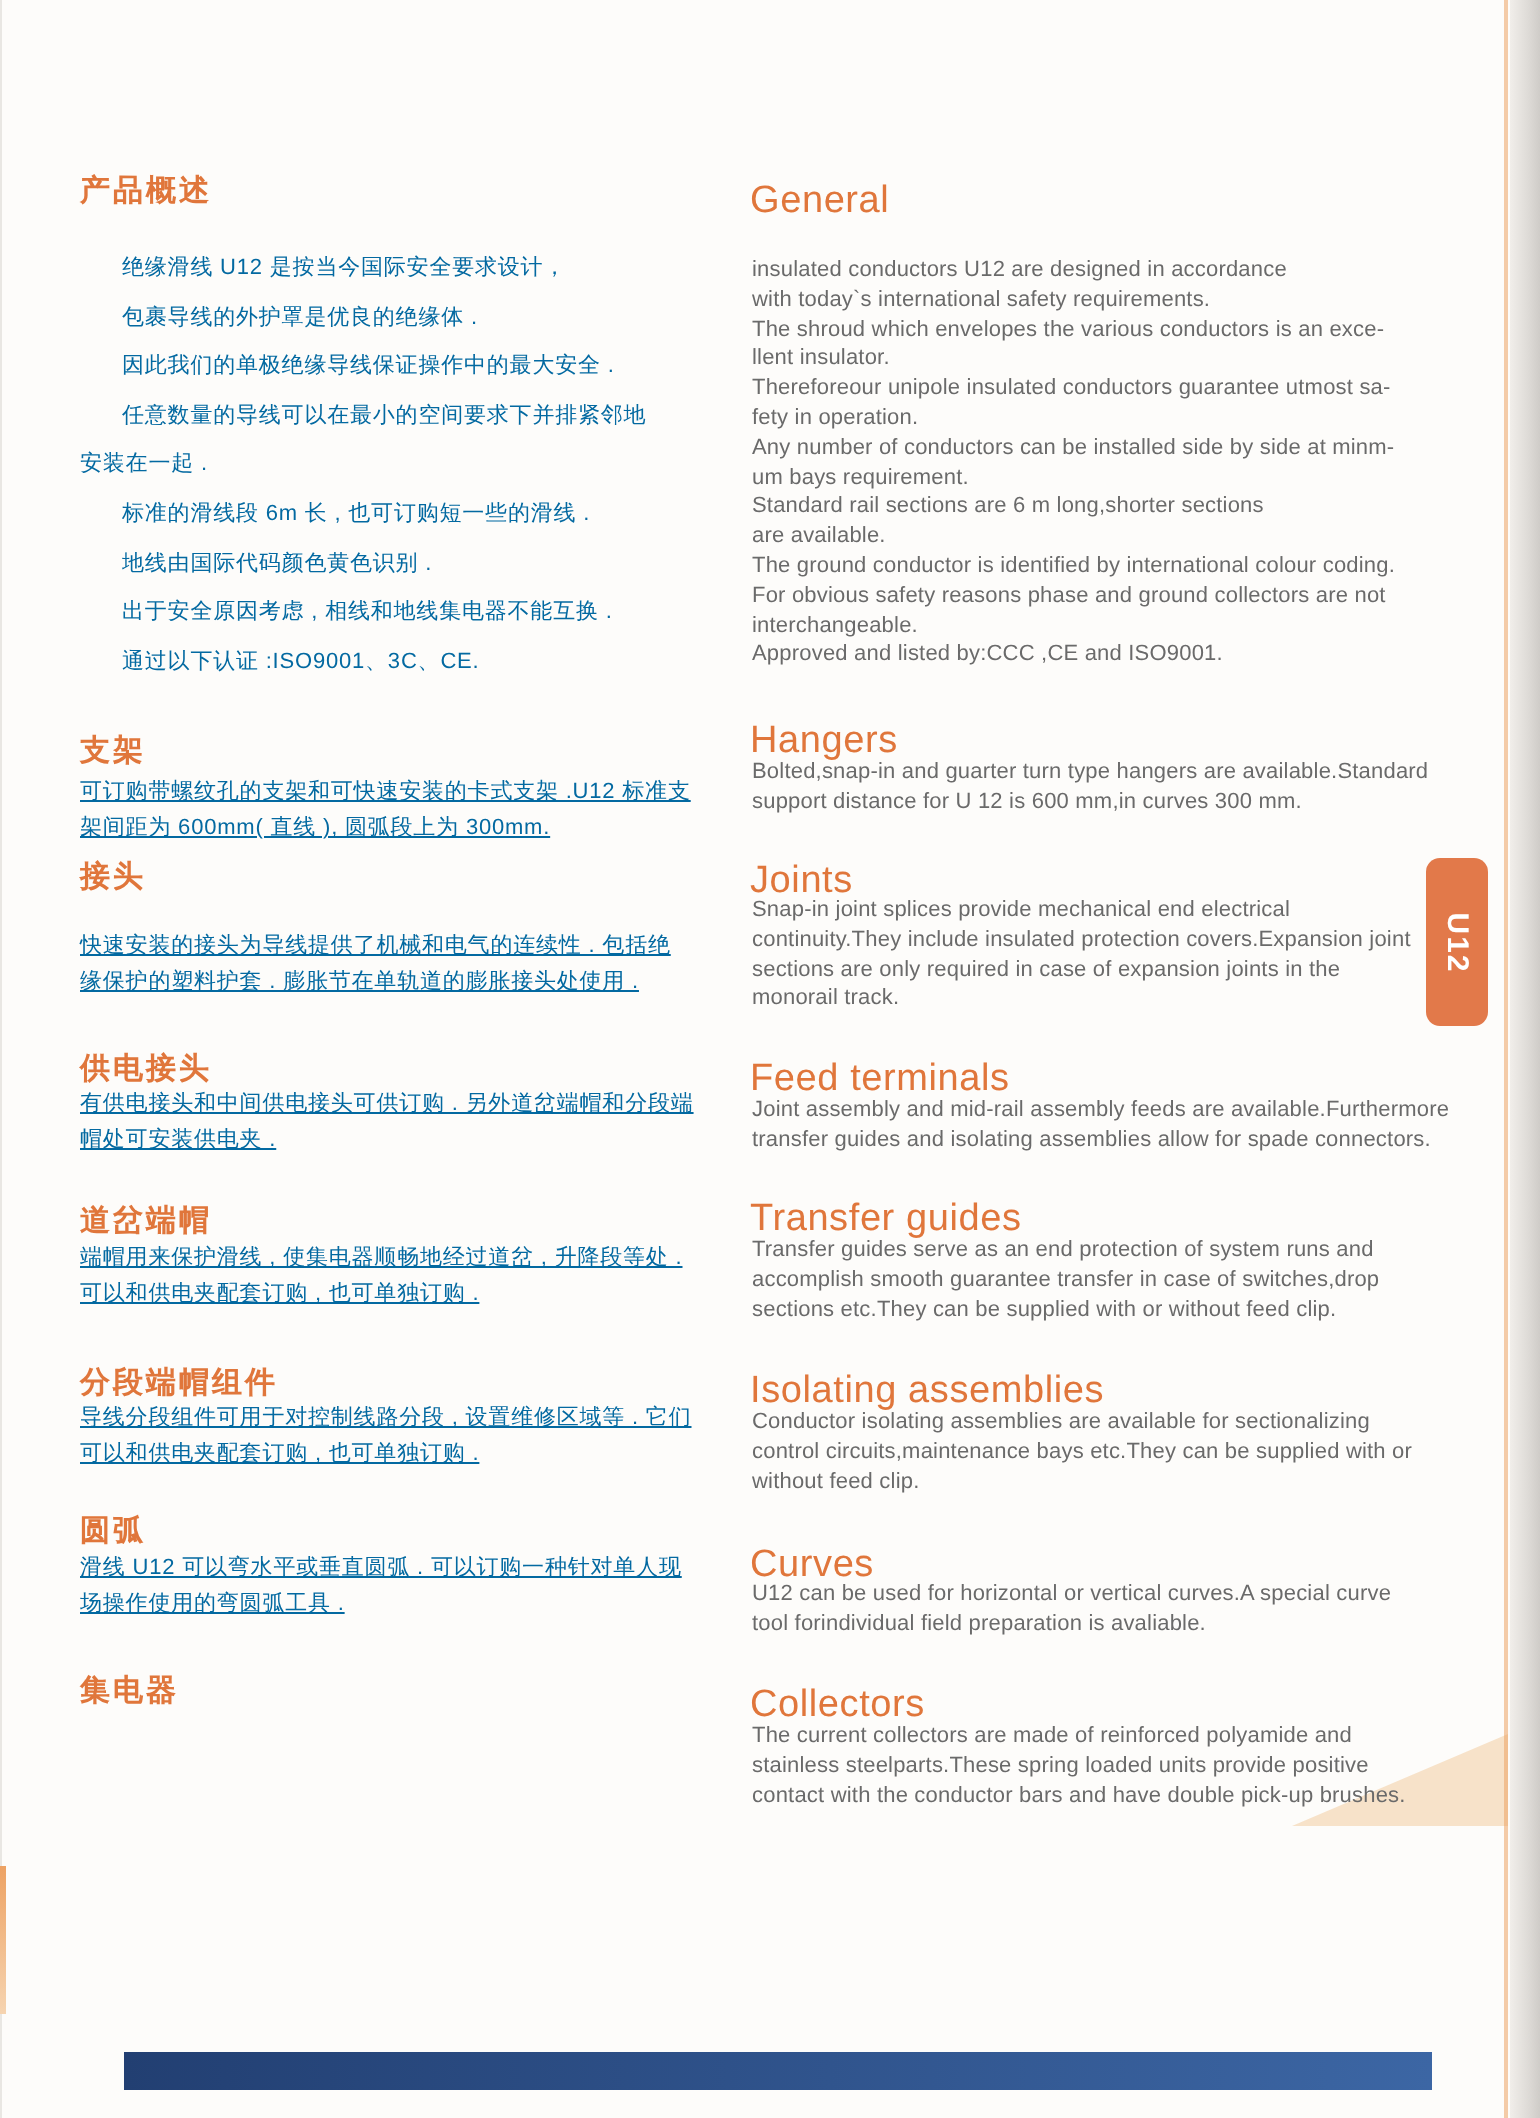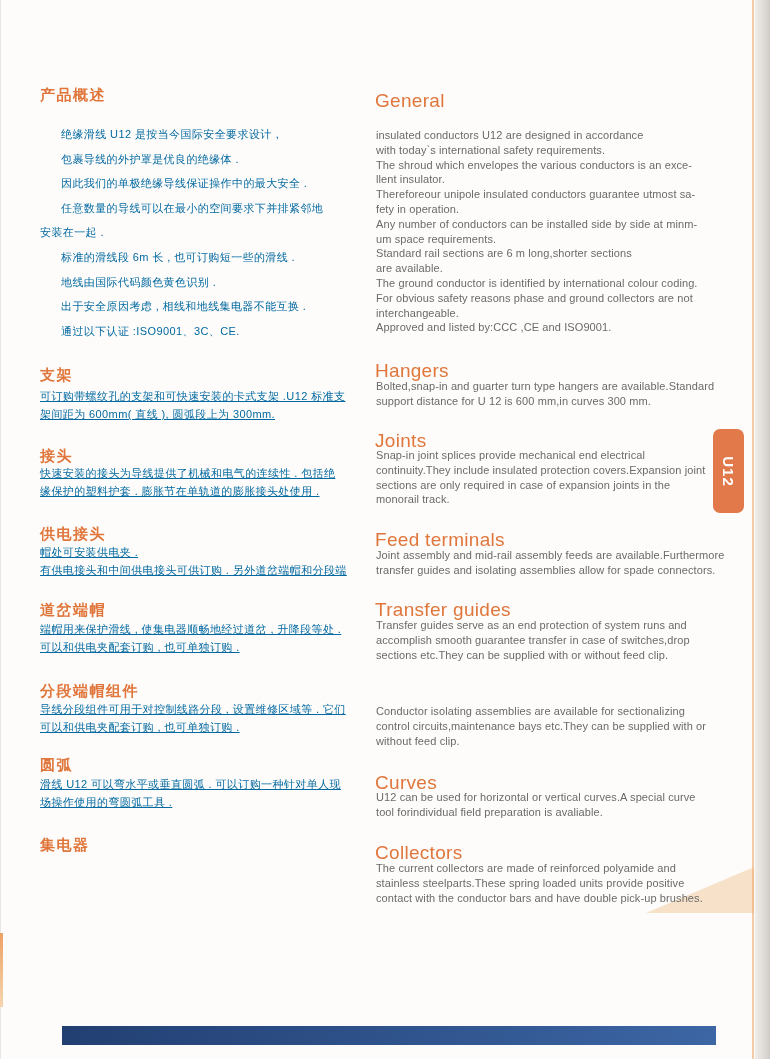--- a/index.html
+++ b/index.html
@@ -118,7 +118,7 @@
         <div class="line">Thereforeour unipole insulated conductors guarantee utmost sa-</div>
         <div class="line">fety in operation.</div>
         <div class="line">Any number of conductors can be installed side by side at minm-</div>
-        <div class="line">um space requirements.</div>
+        <div class="line">um bays requirement.</div>
         <div class="line">Standard rail sections are 6 m long,shorter sections</div>
         <div class="line">are available.</div>
         <div class="line">The ground conductor is identified by international colour coding.</div>

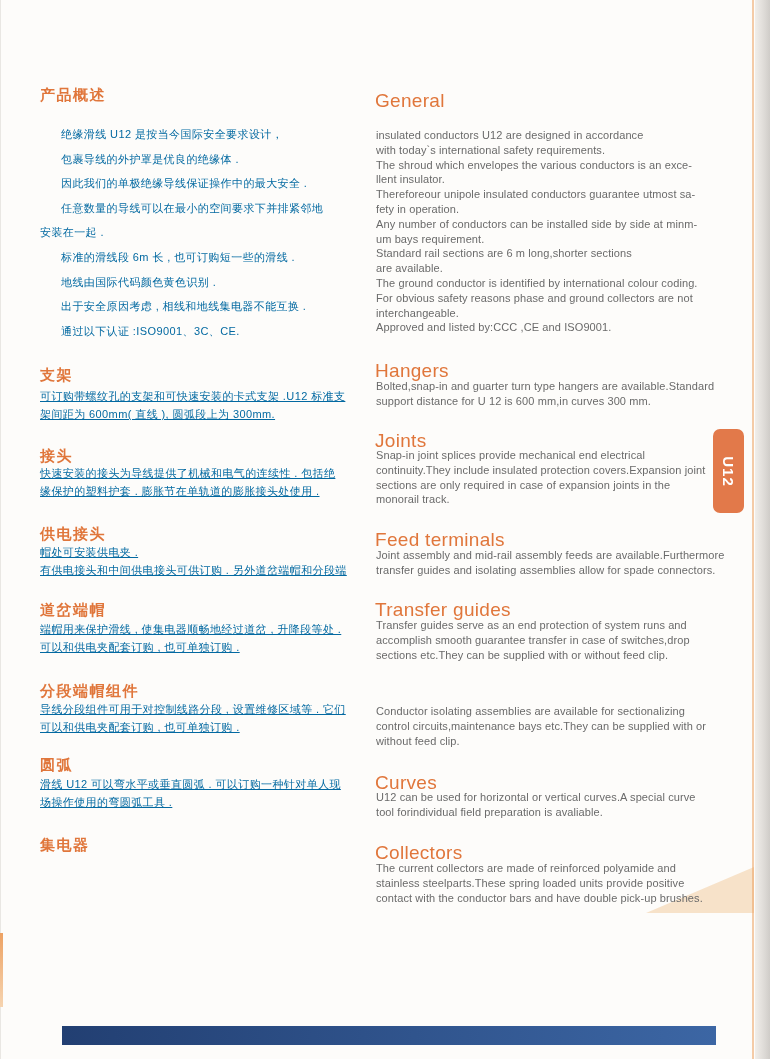--- a/index.html
+++ b/index.html
@@ -75,7 +75,7 @@
         <div class="line">架间距为 600mm( 直线 ), 圆弧段上为 300mm.</div>
       </div>
 
-    <h2 class="zh-h" style="top:447px">接头</h2>
+    <h2 class="zh-h" style="top:429px">接头</h2>
     <div class="lines zh-l lh18" style="top:464px">
         <div class="line">快速安装的接头为导线提供了机械和电气的连续性 . 包括绝</div>
         <div class="line">缘保护的塑料护套 . 膨胀节在单轨道的膨胀接头处使用 .</div>

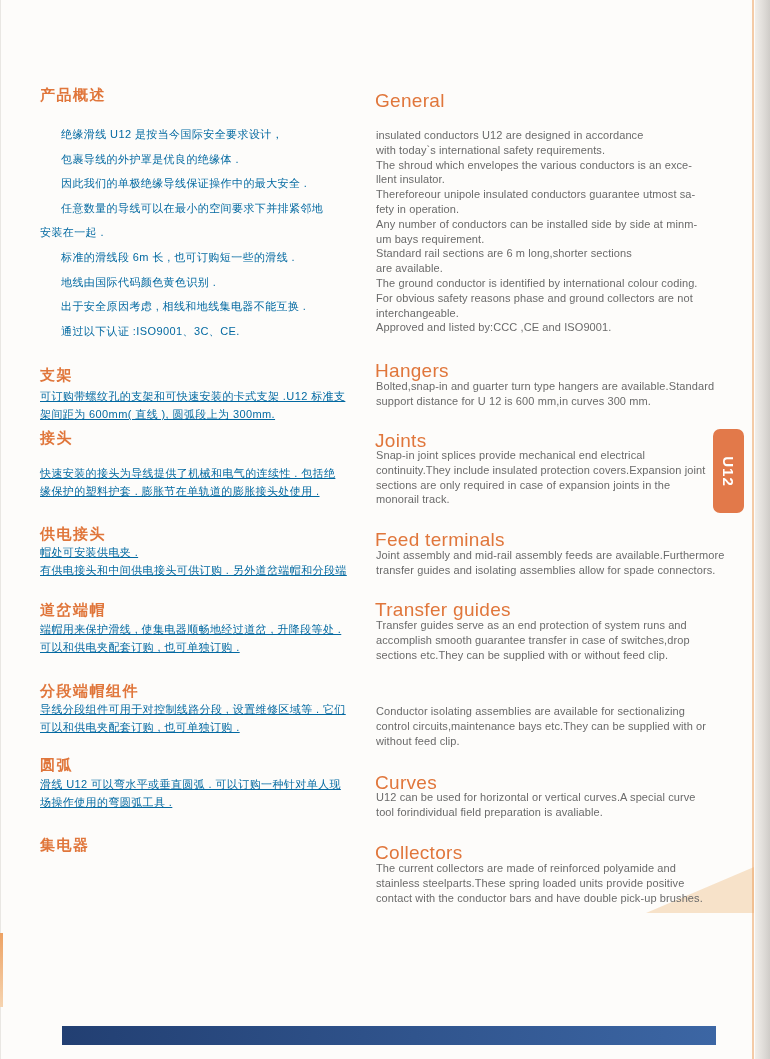--- a/index.html
+++ b/index.html
@@ -83,8 +83,8 @@
 
     <h2 class="zh-h" style="top:525px">供电接头</h2>
     <div class="lines zh-l lh18" style="top:543px">
+        <div class="line">有供电接头和中间供电接头可供订购 . 另外道岔端帽和分段端</div>
         <div class="line">帽处可安装供电夹 .</div>
-        <div class="line">有供电接头和中间供电接头可供订购 . 另外道岔端帽和分段端</div>
       </div>
 
     <h2 class="zh-h" style="top:601px">道岔端帽</h2>

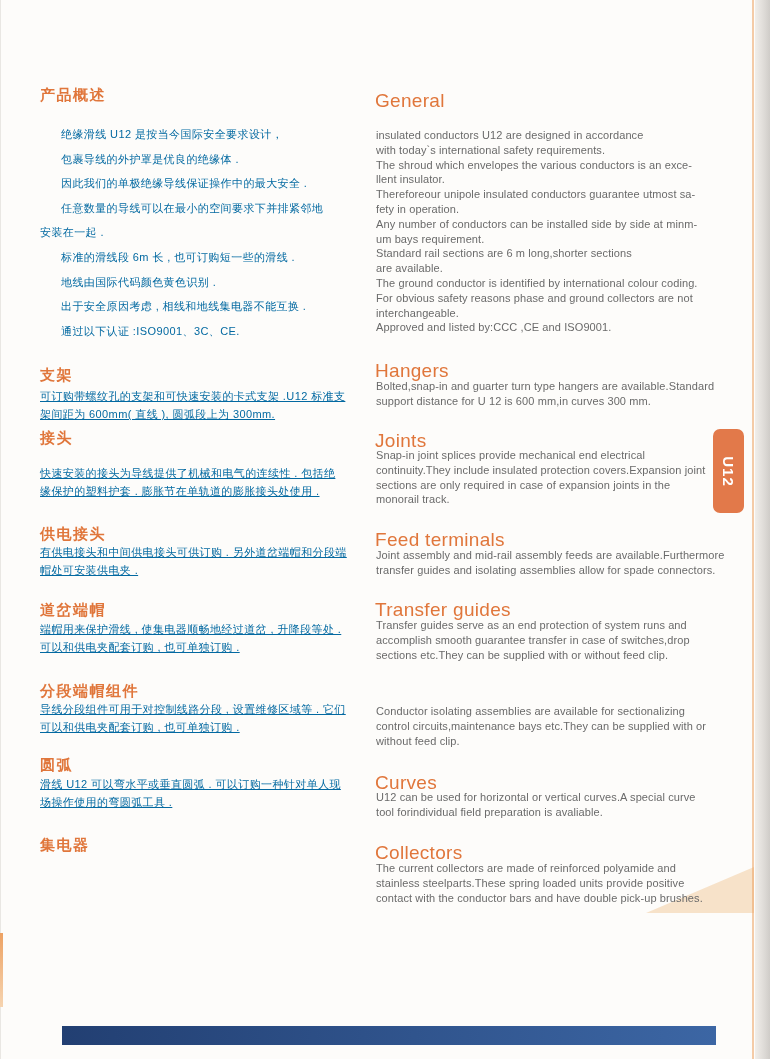--- a/index.html
+++ b/index.html
@@ -154,6 +154,7 @@
         <div class="line">sections etc.They can be supplied with or without feed clip.</div>
       </div>
 
+    <h2 class="en-h" style="top:685px">Isolating assemblies</h2>
     <div class="lines en-l lh15" style="top:704px">
         <div class="line">Conductor isolating assemblies are available for sectionalizing</div>
         <div class="line">control circuits,maintenance bays etc.They can be supplied with or</div>

